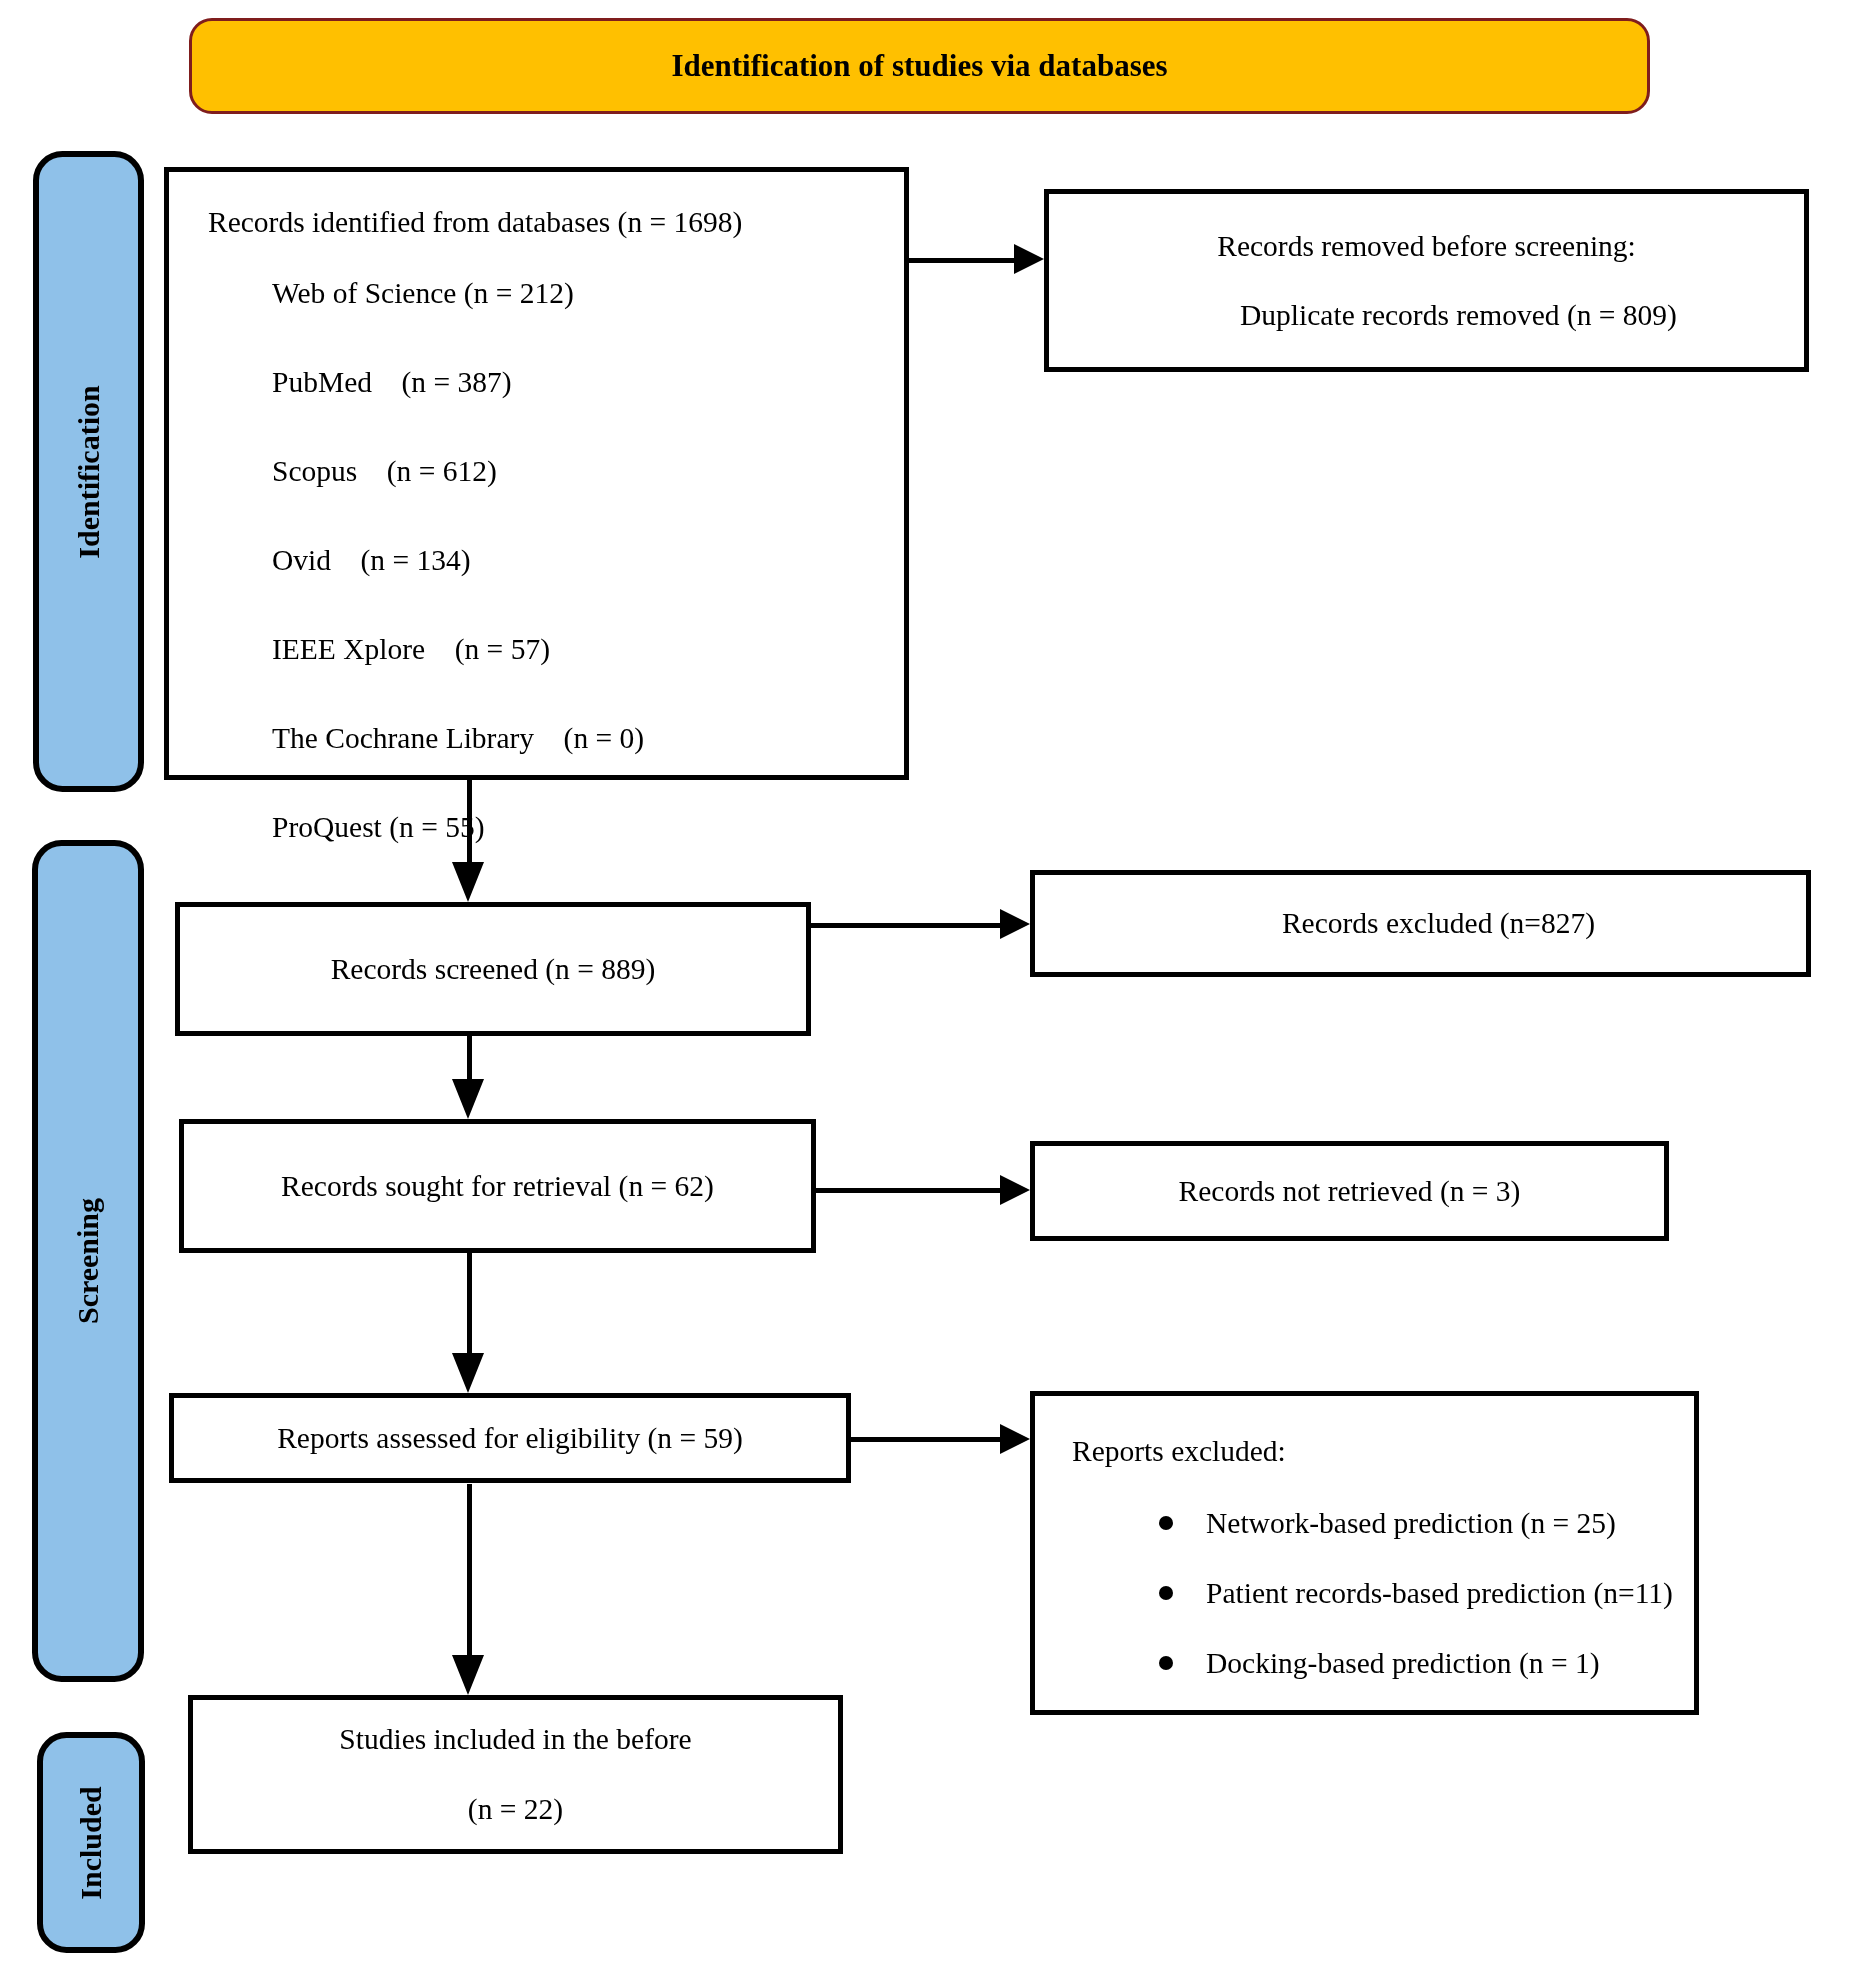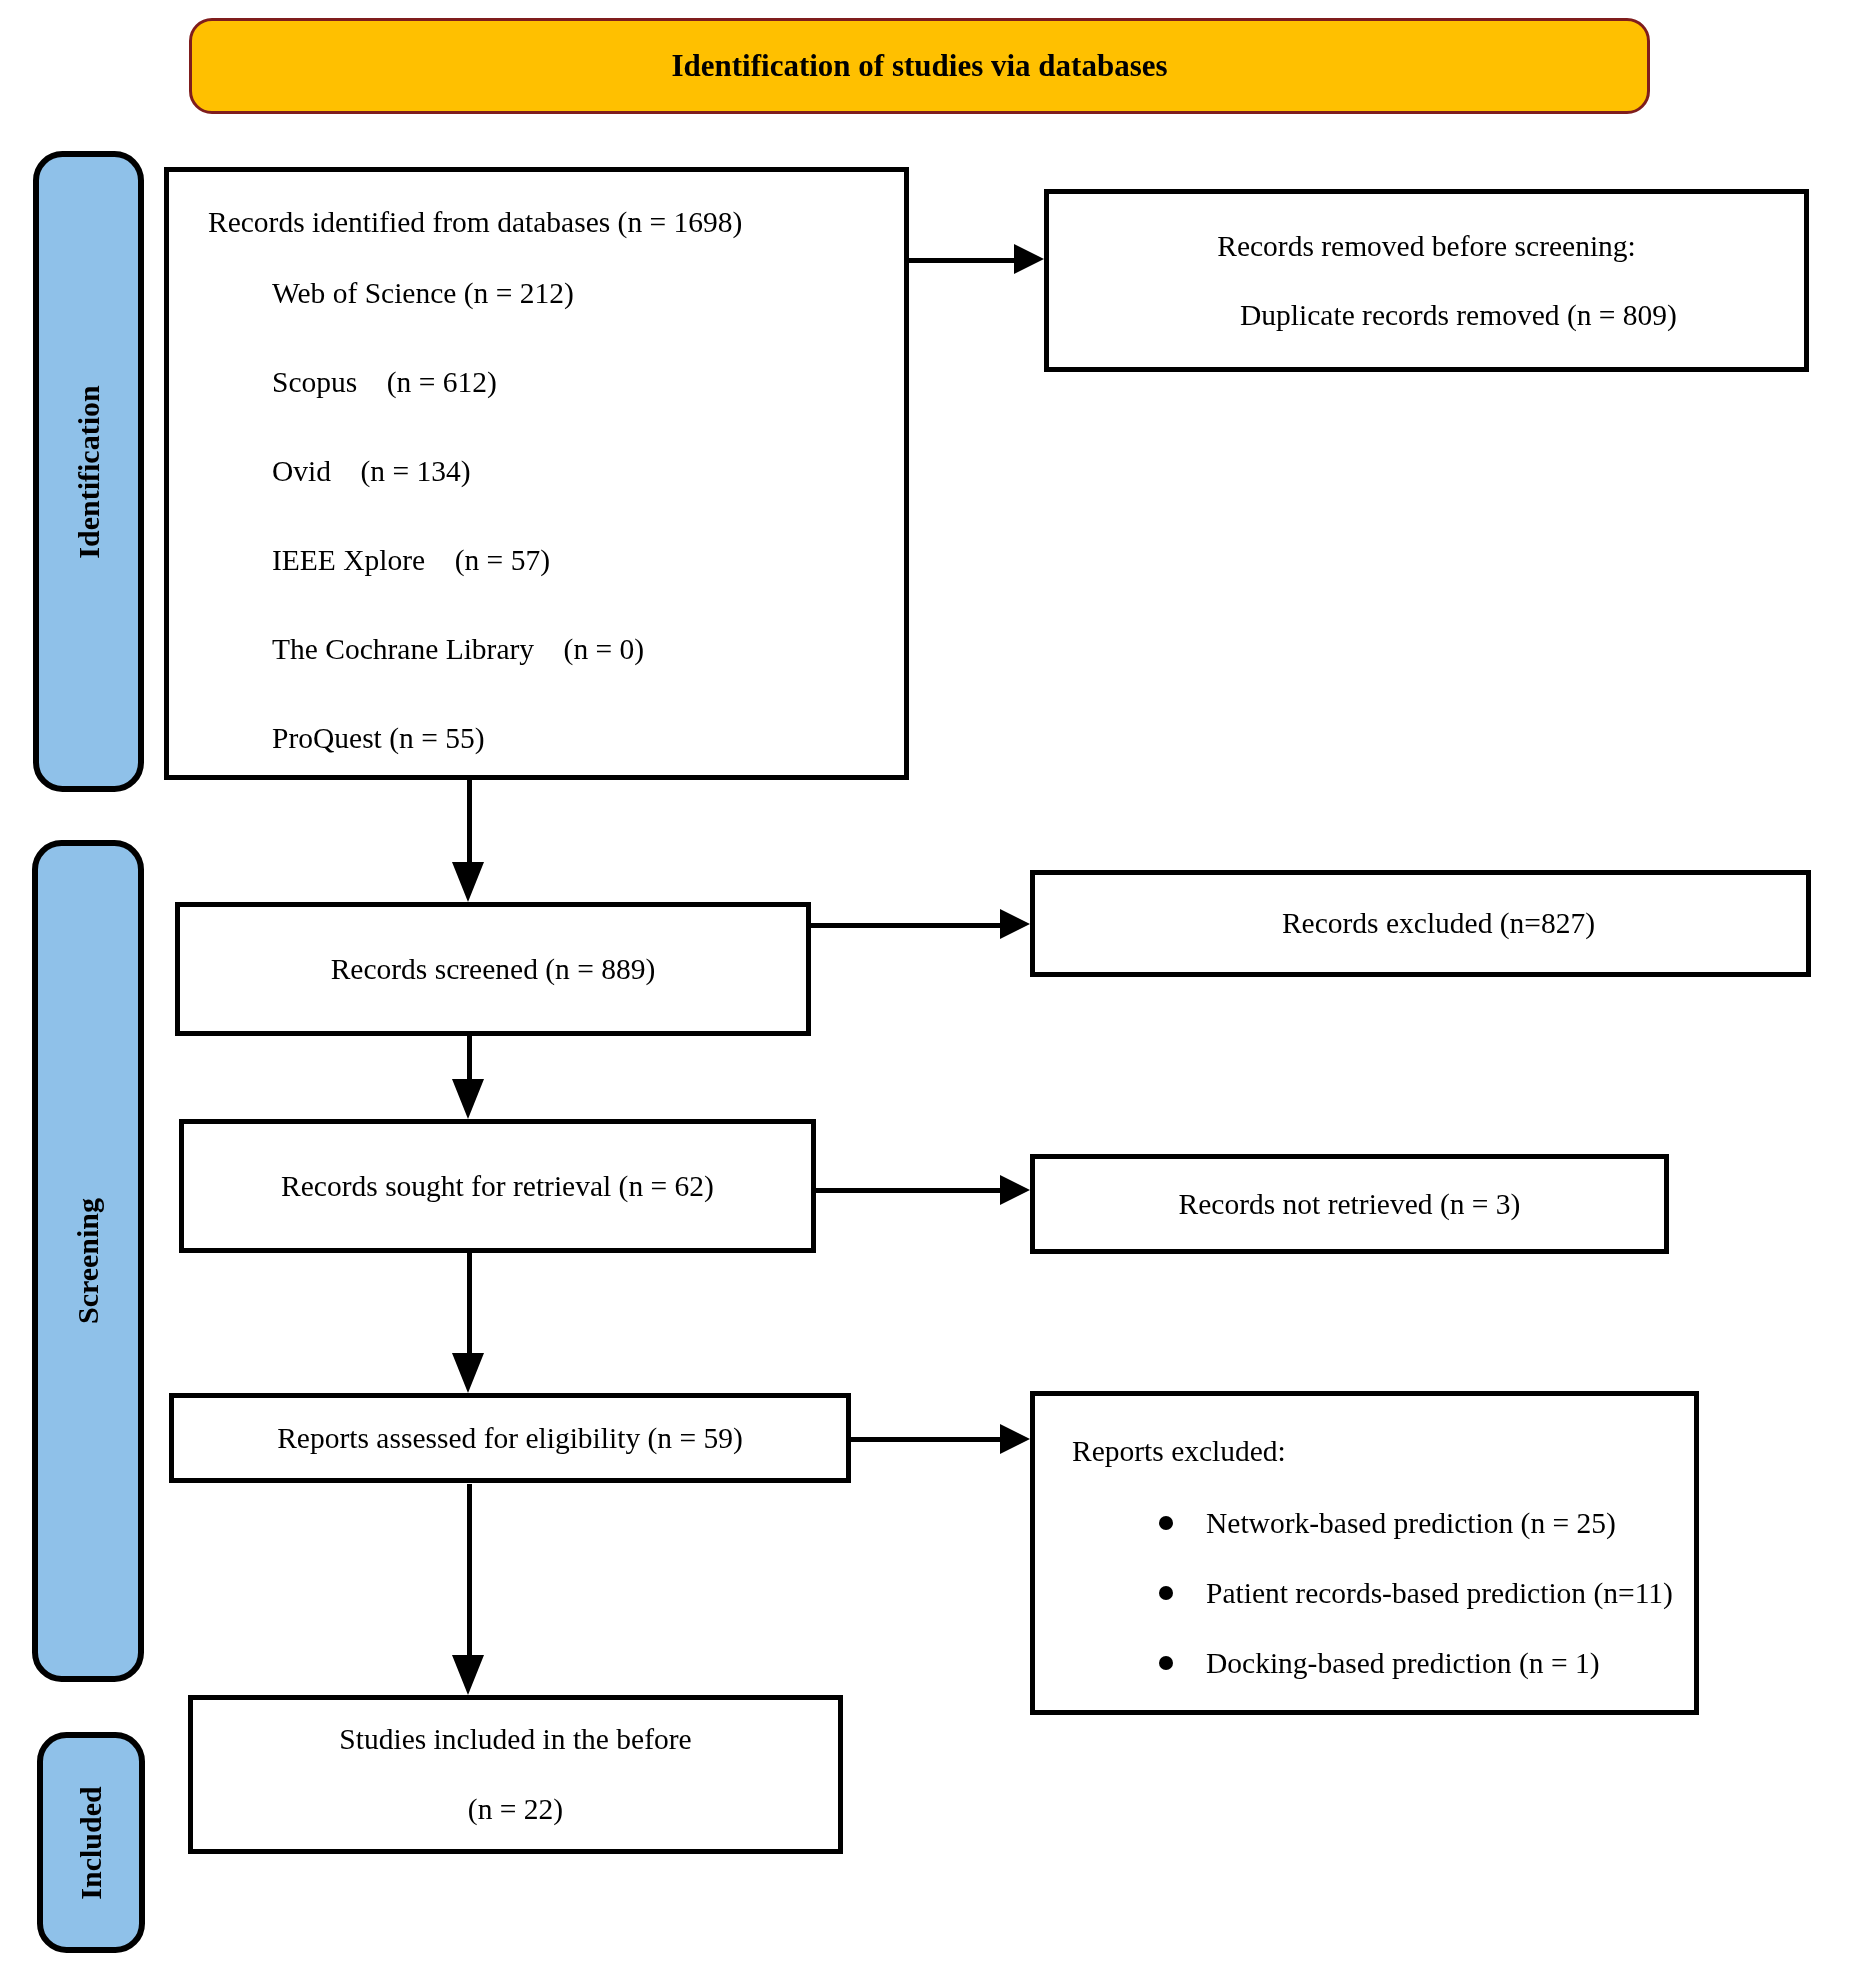--- a/index.html
+++ b/index.html
@@ -102,6 +102,7 @@
     <div class="db-title">Records identified from databases (n = 1698)</div>
     <ul class="db-list">
       <li>Web of Science (n = 212)</li>
+      <li>PubMed    (n = 387)</li>
       <li>Scopus    (n = 612)</li>
       <li>Ovid    (n = 134)</li>
       <li>IEEE Xplore    (n = 57)</li>

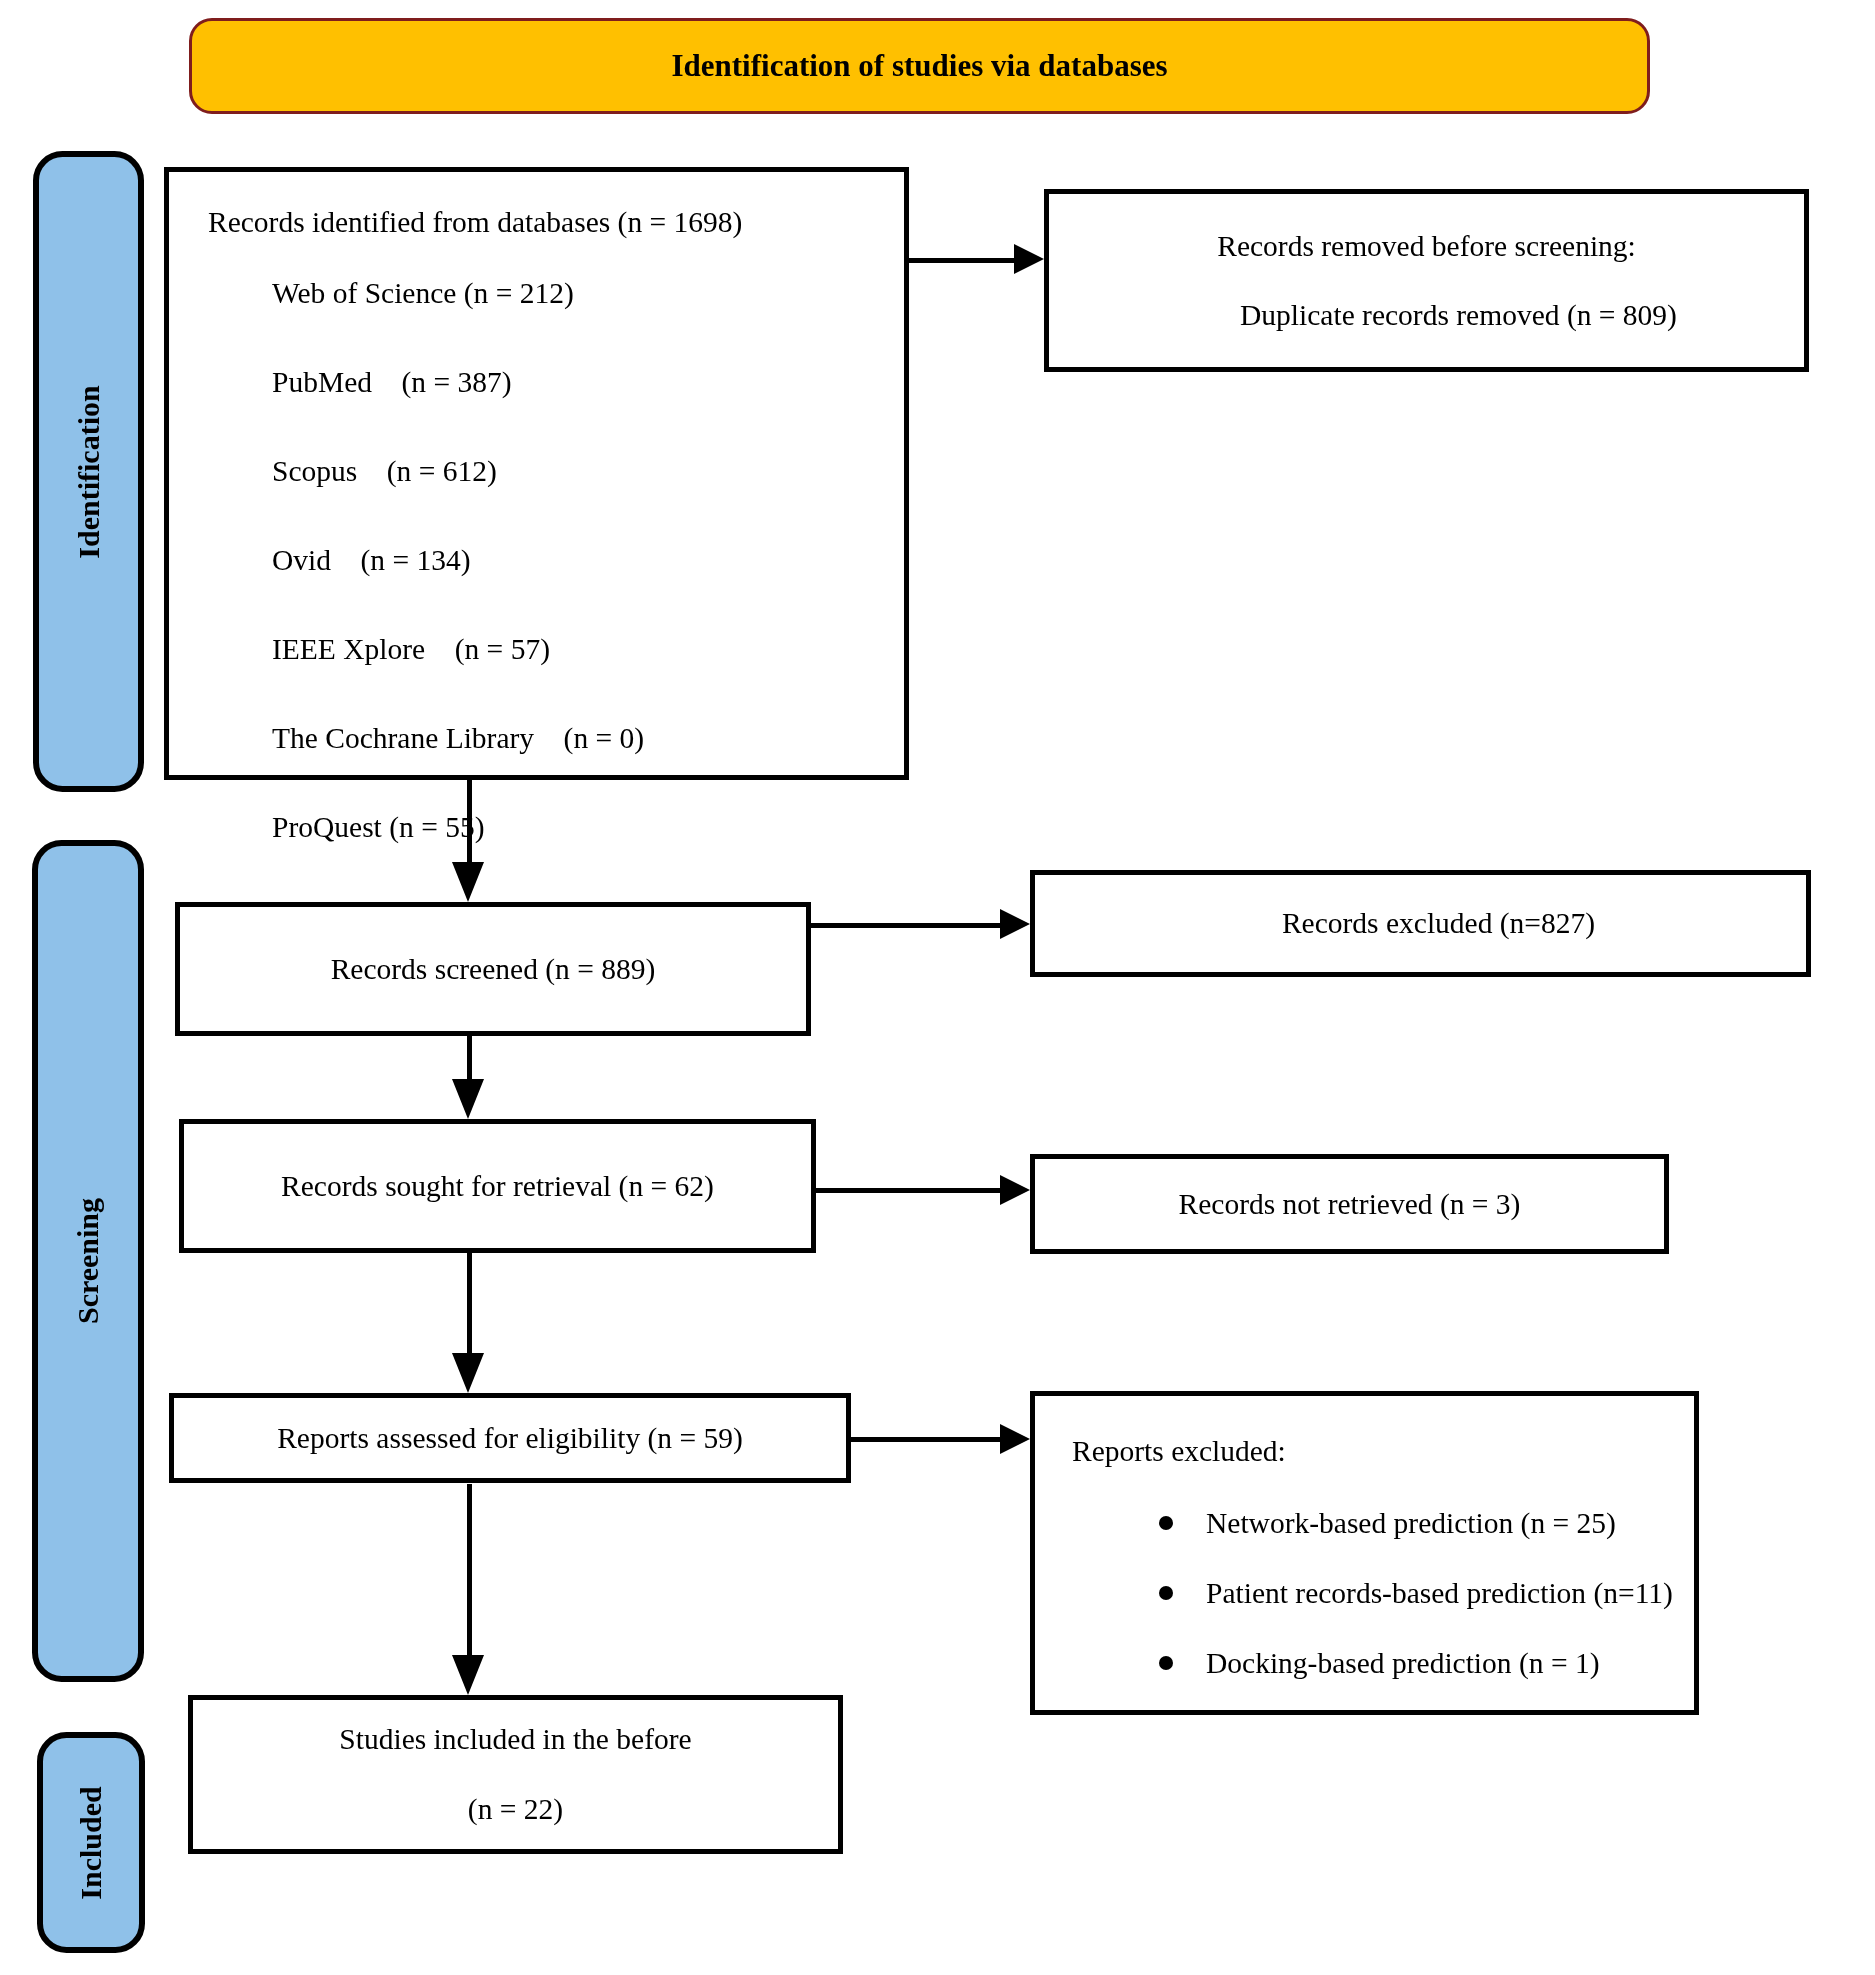--- a/index.html
+++ b/index.html
@@ -55,7 +55,7 @@
   .box-screened{left:175px;top:902px;width:636px;height:134px;}
   .box-excluded{left:1030px;top:870px;width:781px;height:107px;padding-left:36px;}
   .box-sought{left:179px;top:1119px;width:637px;height:134px;}
-  .box-notretrieved{left:1030px;top:1141px;width:639px;height:100px;margin-top:13px;}
+  .box-notretrieved{left:1030px;top:1141px;width:639px;height:100px;}
   .box-assessed{left:169px;top:1393px;width:682px;height:90px;}
   .box-reportsexcluded{left:1030px;top:1391px;width:669px;height:324px;
     padding:35px 13.4px 0 37px;display:flex;flex-direction:column;}

